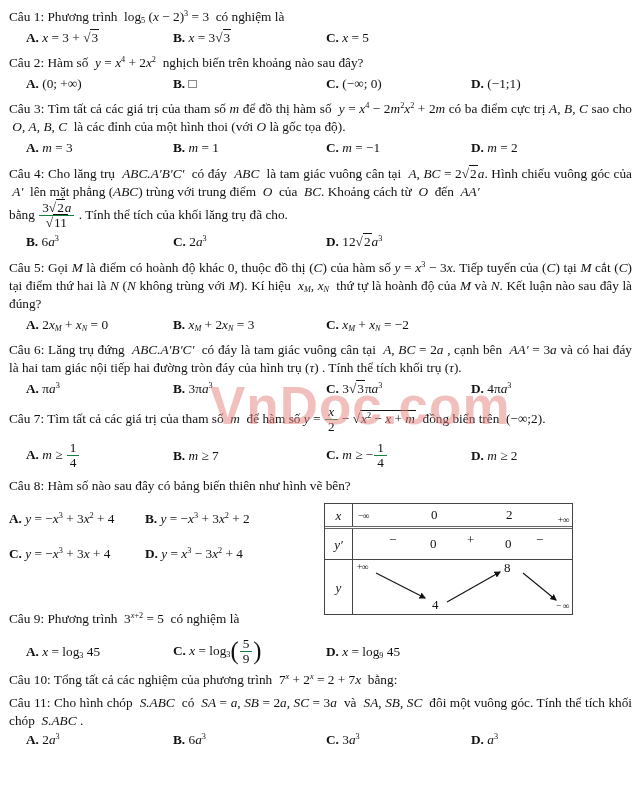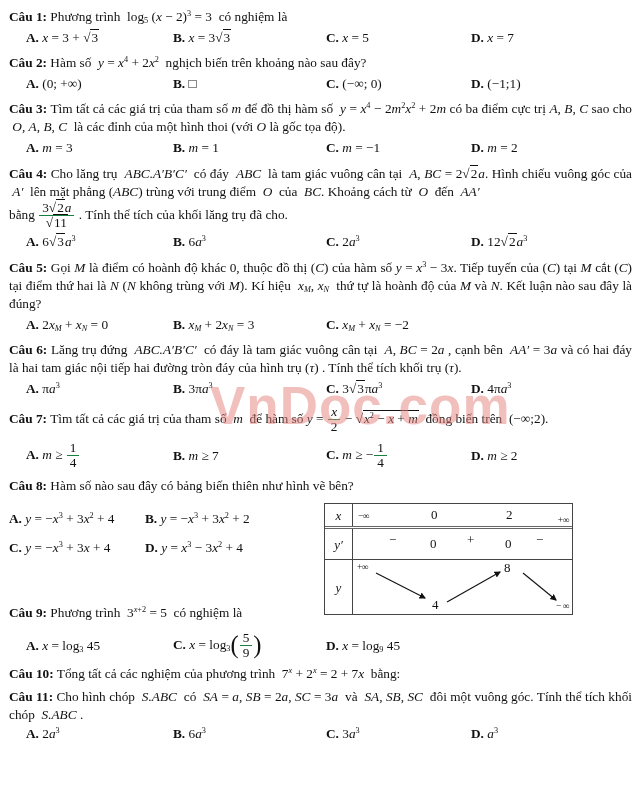--- a/index.html
+++ b/index.html
@@ -30,7 +30,7 @@
   
   .q{margin-bottom:7px;}
   .stem{margin:0;text-align:justify;}
-  .qlab{font-weight:bold;}
+  .qlab{font-weight:normal;}
   .opts{display:grid;grid-template-columns:147px 153px 145px auto;padding-left:17px;margin-top:3px;align-items:center;}
   .opt{white-space:nowrap;}
   .ok{font-weight:bold;}

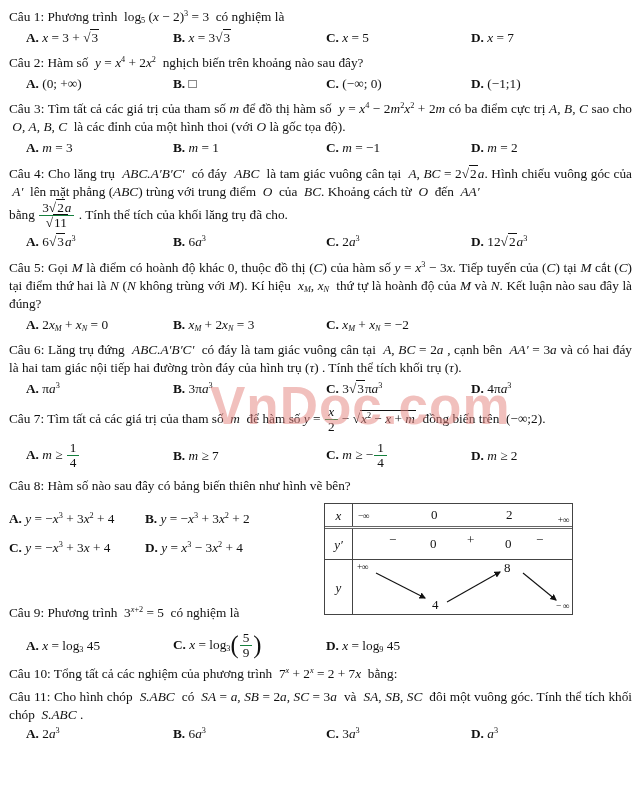--- a/index.html
+++ b/index.html
@@ -90,7 +90,6 @@
           <span class="opt"><b class="ok">A.</b> <span class="ov"><i>x</i> = 3 + <span class="sq">√<span class="rd">3</span></span></span></span>
           <span class="opt"><b class="ok">B.</b> <span class="ov"><i>x</i> = 3<span class="sq">√<span class="rd">3</span></span></span></span>
           <span class="opt"><b class="ok">C.</b> <span class="ov"><i>x</i> = 5</span></span>
-          <span class="opt"><b class="ok">D.</b> <span class="ov"><i>x</i> = 7</span></span>
         </div>
       </div>
       <div class="q q2">

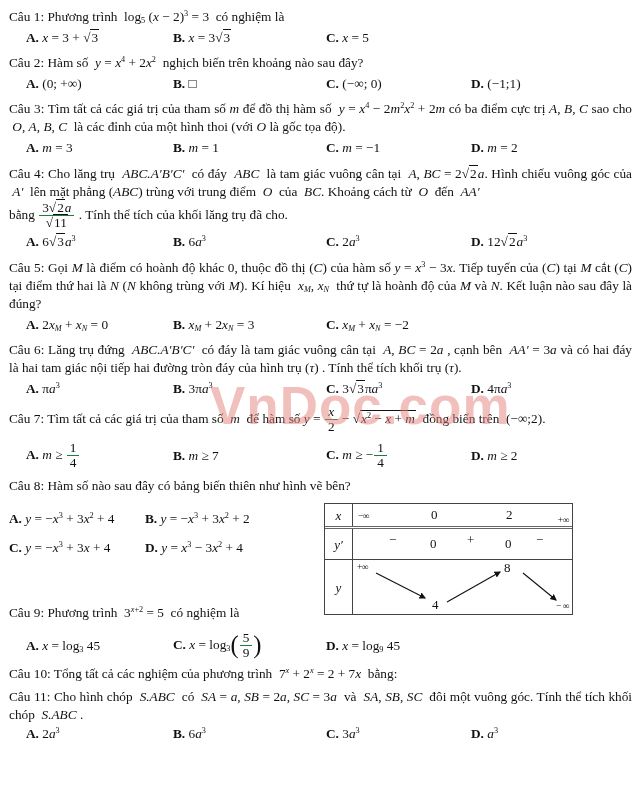--- a/index.html
+++ b/index.html
@@ -113,7 +113,6 @@
       <div class="q q4">
         <p class="stem"><b class="qlab">Câu 4:</b><span> Cho lăng trụ &nbsp;<i>ABC.A′B′C′</i>&nbsp; có đáy &nbsp;<i>ABC</i>&nbsp; là tam giác vuông cân tại &nbsp;<i>A</i>, <i>BC</i> = 2<span class="sq">√<span class="rd">2</span></span><i>a</i>. Hình chiếu vuông góc của &nbsp;<i>A′</i>&nbsp; lên mặt phẳng (<i>ABC</i>) trùng với trung điểm &nbsp;<i>O</i>&nbsp; của &nbsp;<i>BC</i>. Khoảng cách từ &nbsp;<i>O</i>&nbsp; đến &nbsp;<i>AA′</i><br>bằng <span class="fr"><span class="nu">3<span class="sq">√<span class="rd">2</span></span><i>a</i></span><span class="de"><span class="sq">√<span class="rd">11</span></span></span></span> . Tính thể tích của khối lăng trụ đã cho.</span></p>
         <div class="opts">
-          <span class="opt"><b class="ok">A.</b> <span class="ov">6<span class="sq">√<span class="rd">3</span></span><i>a</i><sup>3</sup></span></span>
           <span class="opt"><b class="ok">B.</b> <span class="ov">6<i>a</i><sup>3</sup></span></span>
           <span class="opt"><b class="ok">C.</b> <span class="ov">2<i>a</i><sup>3</sup></span></span>
           <span class="opt"><b class="ok">D.</b> <span class="ov">12<span class="sq">√<span class="rd">2</span></span><i>a</i><sup>3</sup></span></span>

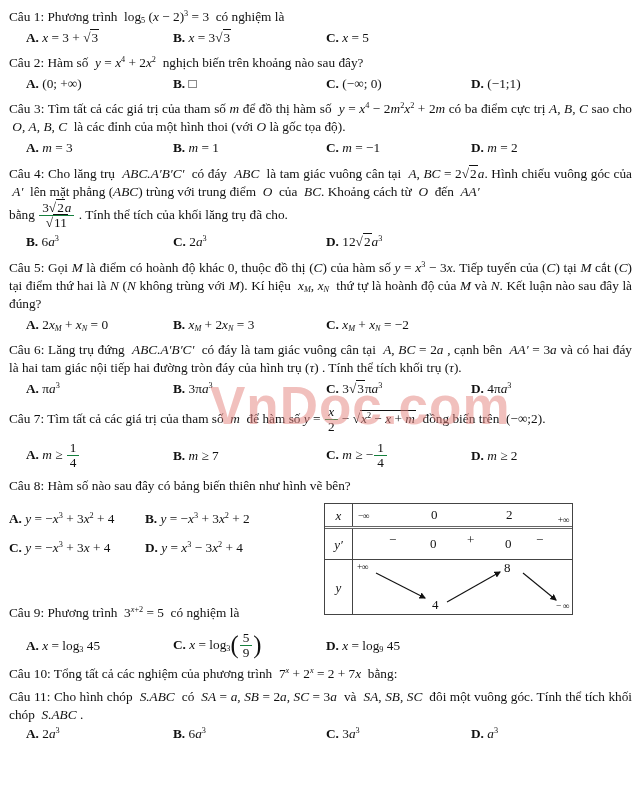--- a/index.html
+++ b/index.html
@@ -37,7 +37,7 @@
   .q4 .stem{margin-bottom:2px;}
   .q7 .opts{margin-top:6px;}
   .q8{position:relative;margin-bottom:0;}
-  .q8 .opts{grid-template-columns:136px auto;width:312px;padding-left:0;row-gap:11px;margin-top:14px;}
+  .q8 .opts{grid-template-columns:136px auto;width:312px;padding-left:0;row-gap:17px;margin-top:14px;}
   .q9{margin-top:47px;margin-bottom:4px;}
   .q9 .opts{margin-top:9px;}
   .q10{margin-bottom:5px;}

